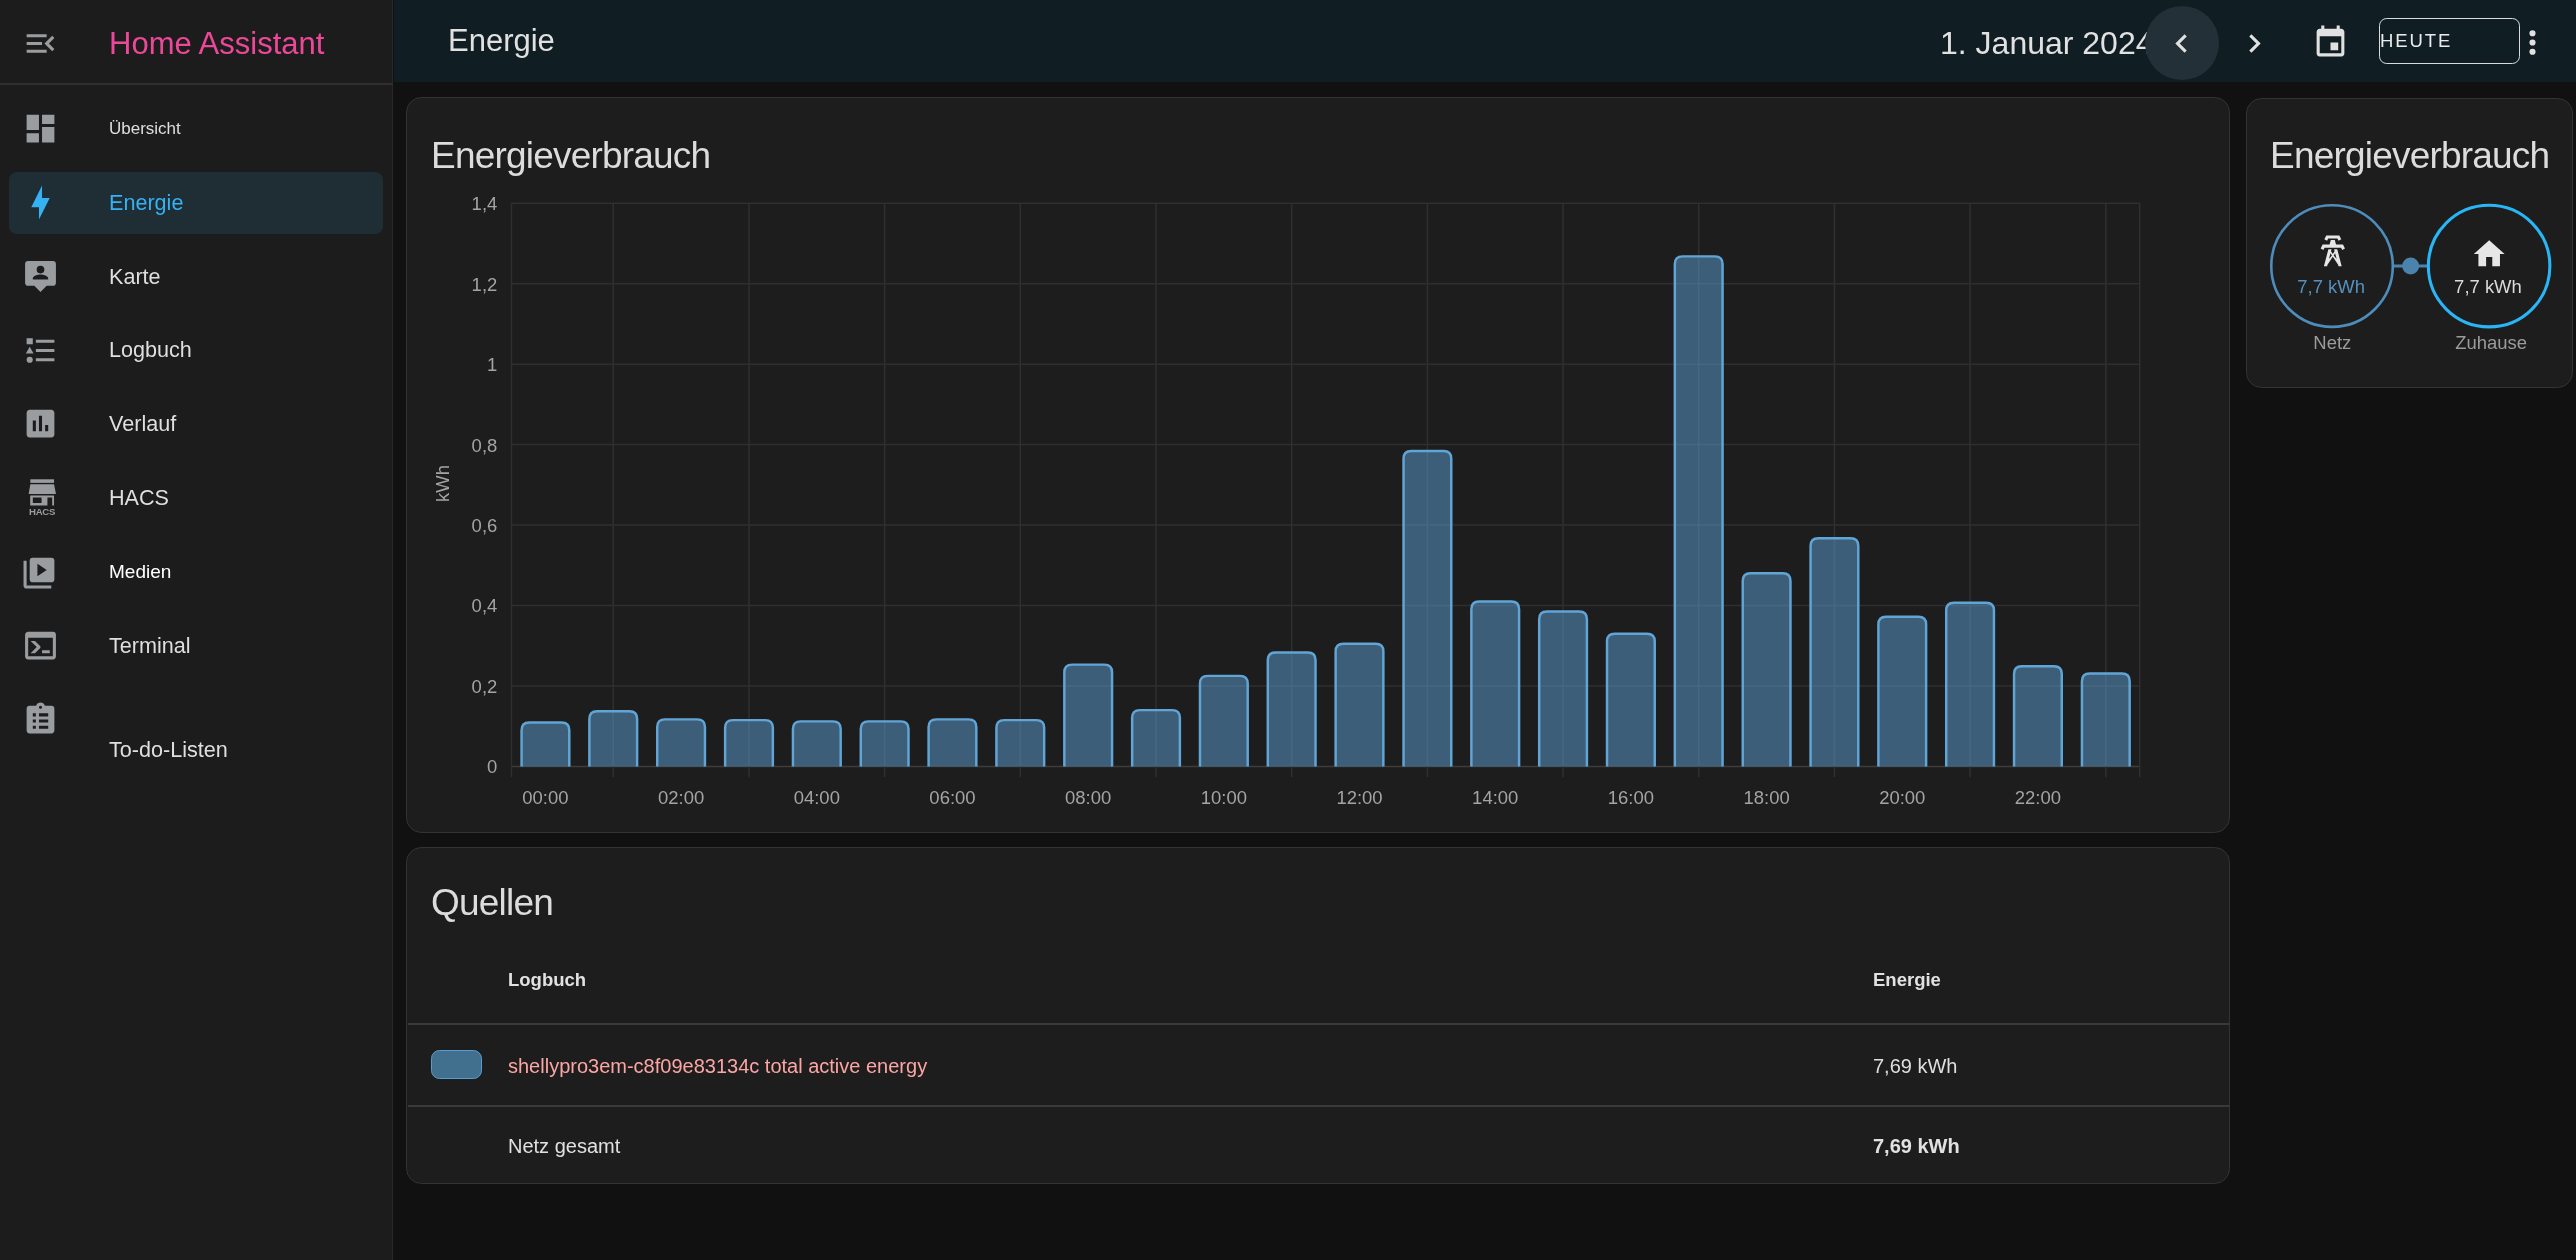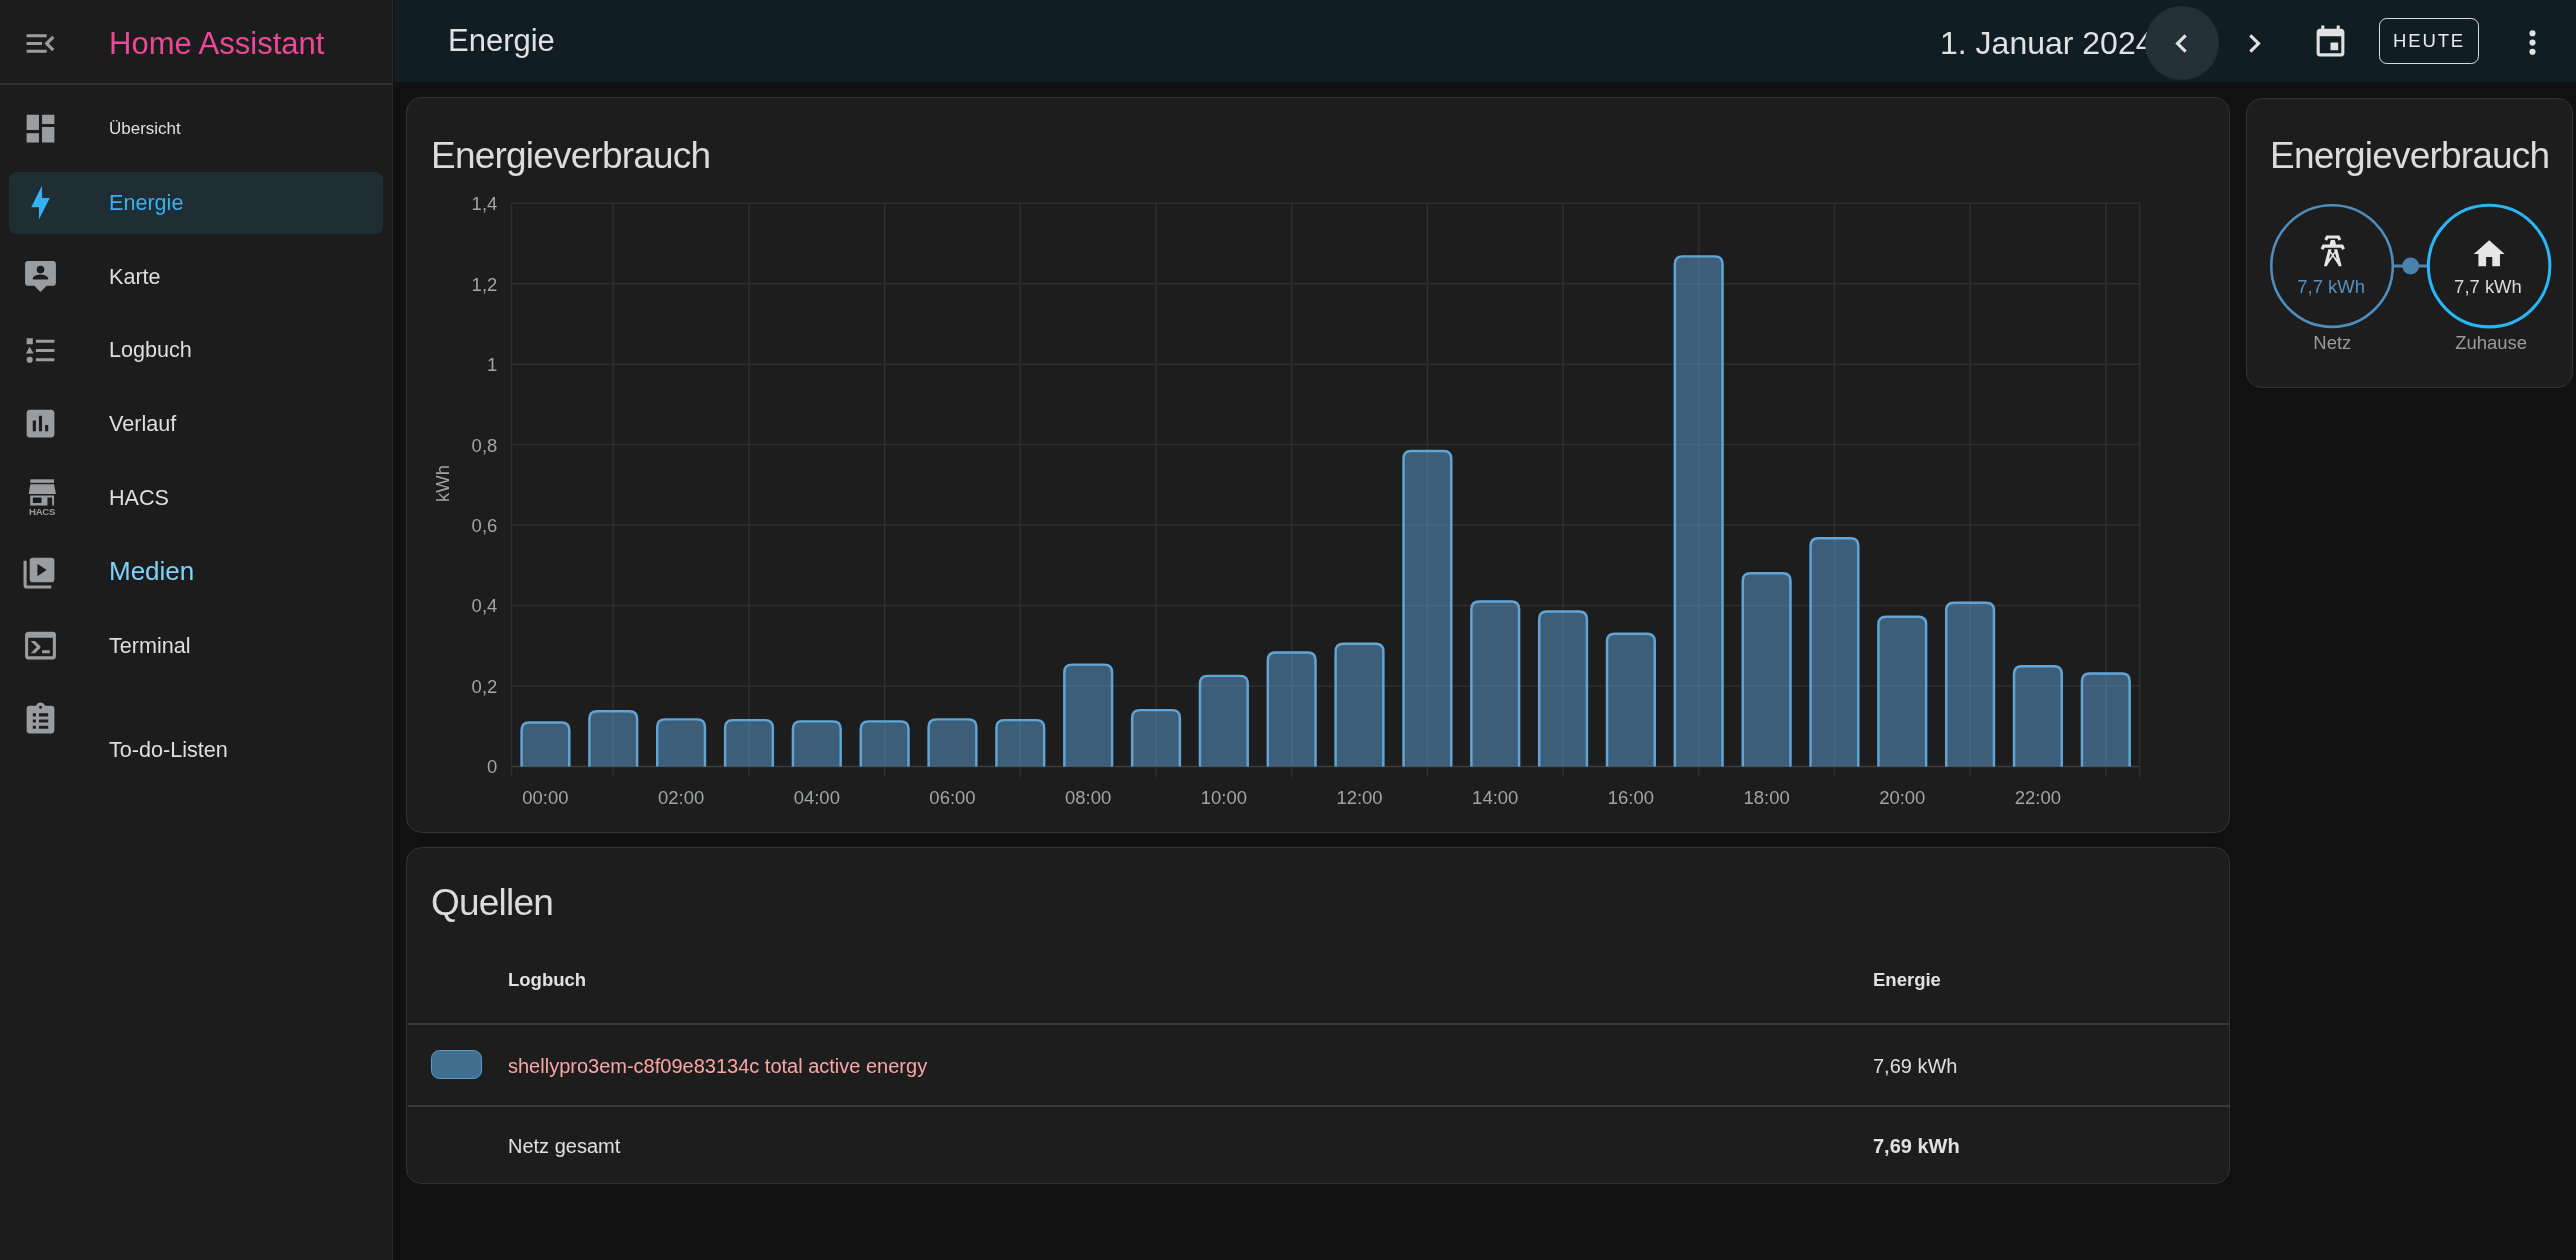--- a/index.html
+++ b/index.html
@@ -23,8 +23,8 @@
   <svg style="position:absolute;left:2312px;top:24px" width="37" height="37" viewBox="0 0 24 24">
       <path d="M19,19H5V8H19M16,1V3H8V1H6V3H5C3.89,3 3,3.9 3,5V19A2,2 0 0,0 5,21H19A2,2 0 0,0 21,19V5C21,3.89 20.1,3 19,3H18V1M17,12H12V17H17V12Z" fill="#e1e1e1"></path>
     </svg>
-  <div class="abs" style="left:2379px;top:17.7px;width:100px;height:46px;border:1.5px solid #d9dcde;border-radius:7.7px;
-       text-align:center;line-height:43px;font-size:18.5px;letter-spacing:1.9px;font-weight:500;color:#e8eaec">HEUTE</div>
+  <div class="abs" style="left:2379px;top:17.7px;width:141px;height:46px;border:1.5px solid #d9dcde;border-radius:7.7px;
+       line-height:43px;font-size:18.5px;letter-spacing:1.9px;font-weight:500;color:#e8eaec">HEUTE</div>
   <svg style="position:absolute;left:2514px;top:24px" width="37" height="37" viewBox="0 0 24 24">
       <path d="M12,16A2,2 0 0,1 14,18A2,2 0 0,1 12,20A2,2 0 0,1 10,18A2,2 0 0,1 12,16M12,10A2,2 0 0,1 14,12A2,2 0 0,1 12,14A2,2 0 0,1 10,12A2,2 0 0,1 12,10M12,4A2,2 0 0,1 14,6A2,2 0 0,1 12,8A2,2 0 0,1 10,6A2,2 0 0,1 12,4Z" fill="#e1e1e1"></path>
     </svg>

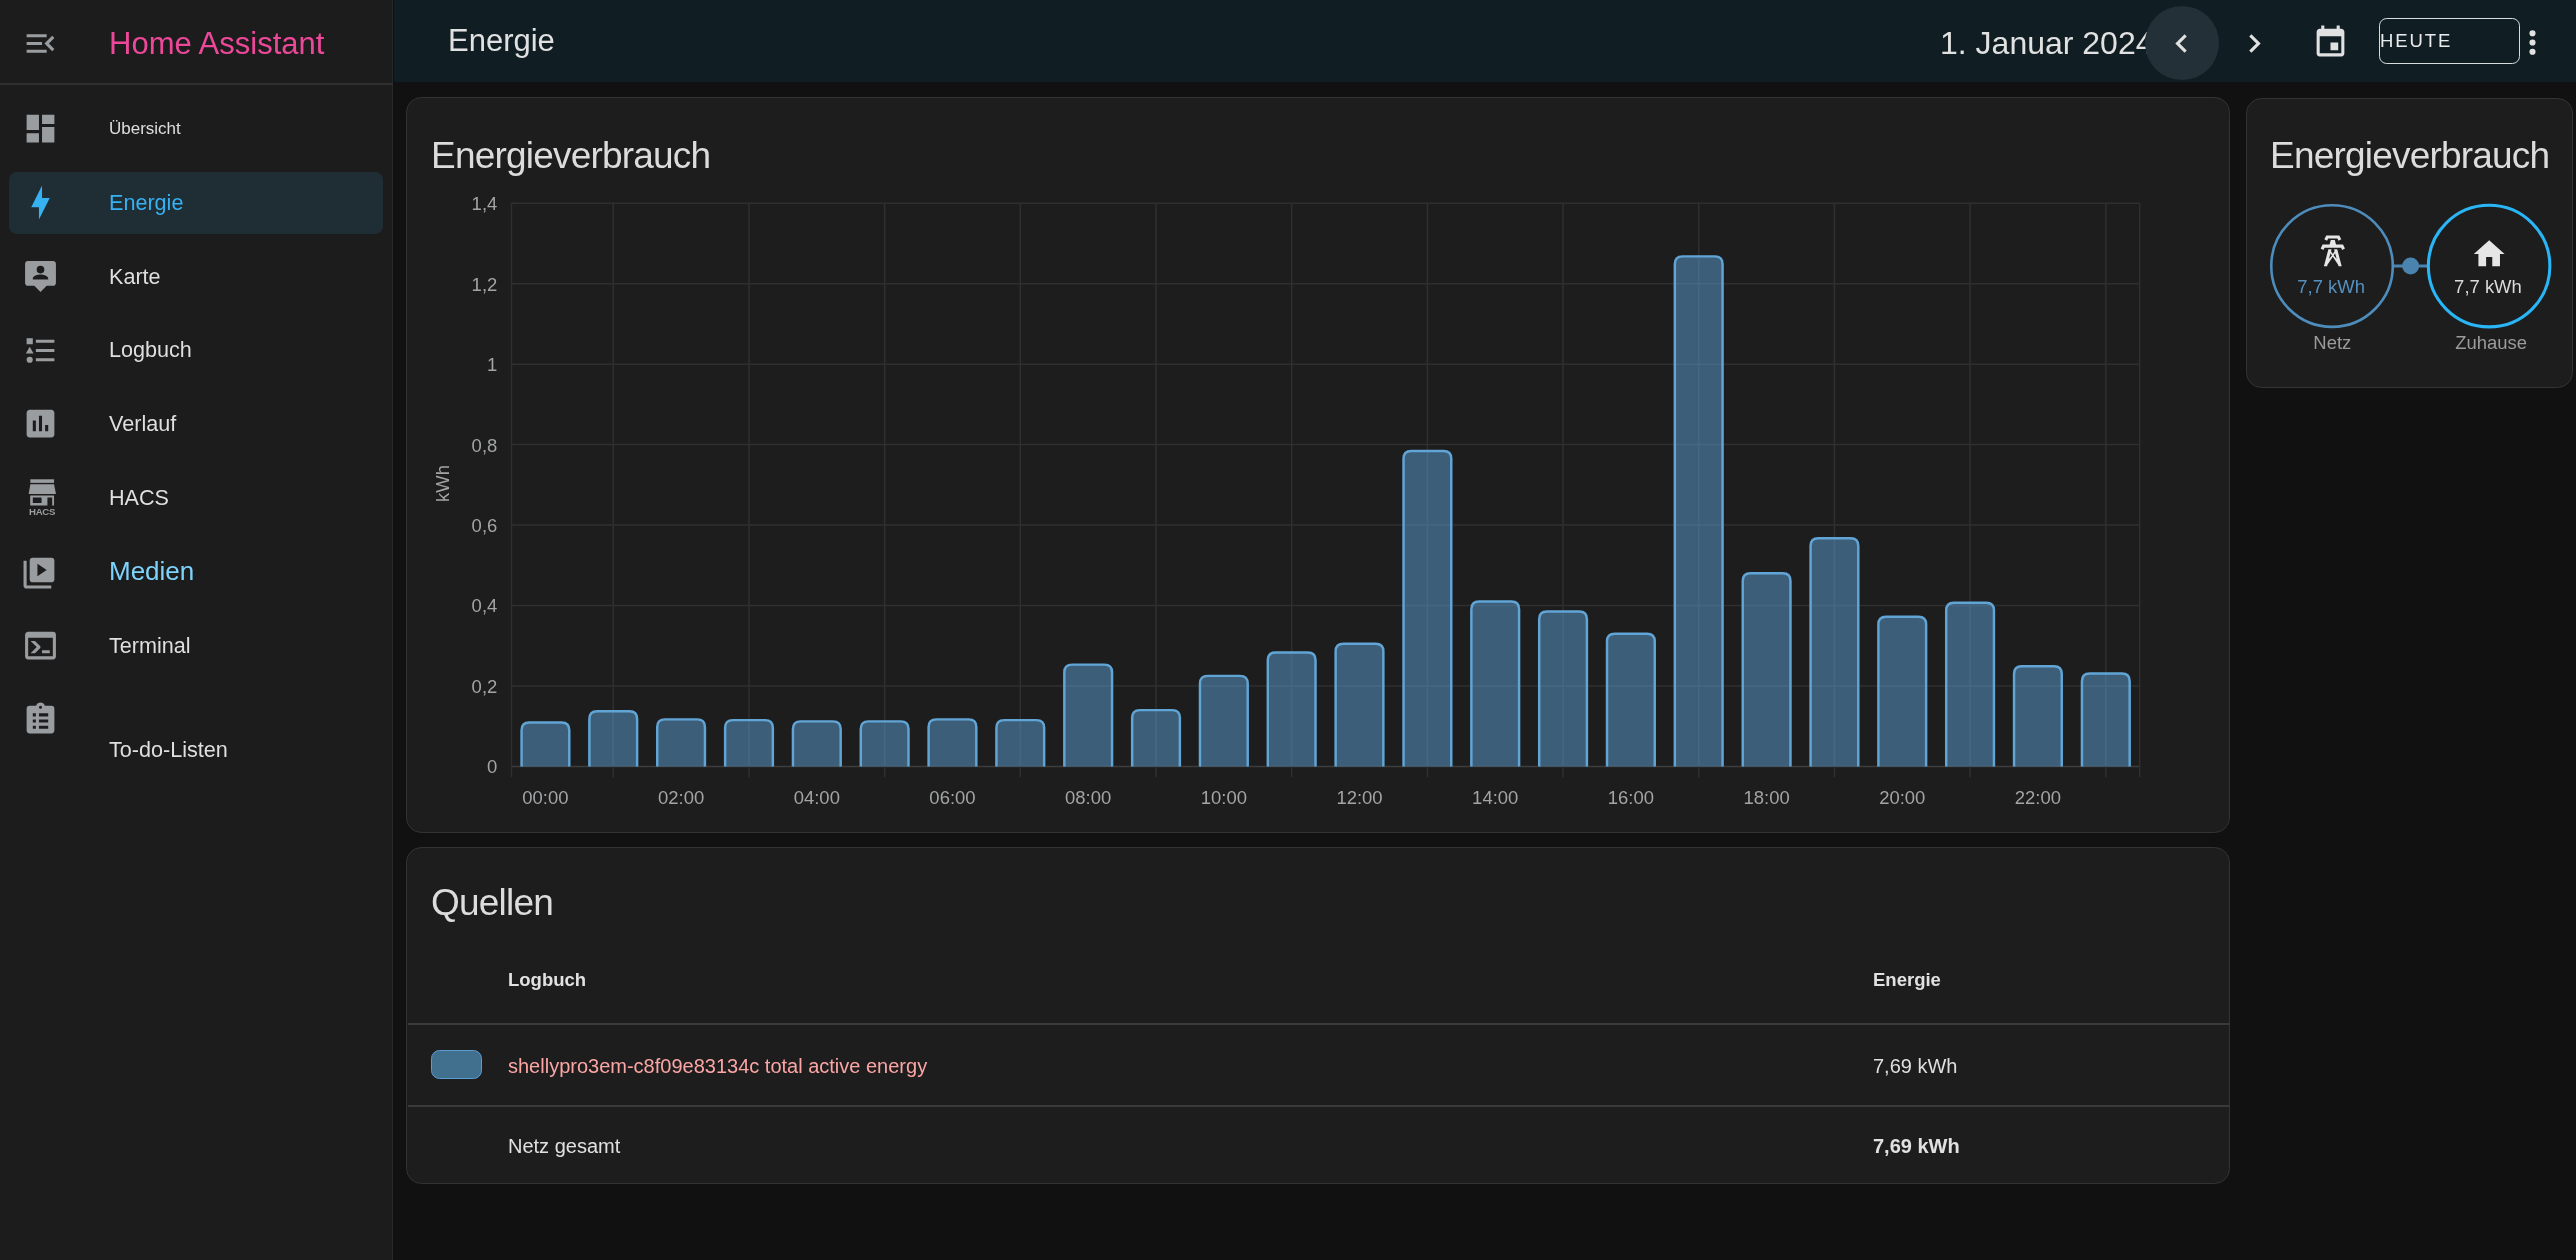--- a/index.html
+++ b/index.html
@@ -66,7 +66,7 @@
 <svg style="position:absolute;left:22.3px;top:553px" width="37" height="37" viewBox="0 0 24 24">
       <path d="M19,3H7A2,2 0 0,0 5,5V17A2,2 0 0,0 7,19H19A2,2 0 0,0 21,17V5A2,2 0 0,0 19,3M10,15V7L16,11L10,15M3,5V21H19V23H3A2,2 0 0,1 1,21V5H3Z" fill="#9a9da0"></path>
     </svg>
-    <div style="position:absolute;left:109px;top:556px;height:31px;line-height:31px;font-size:26px;color:#7dd3fc">Medien</div>
+    <div style="position:absolute;left:109px;top:556px;height:31px;line-height:31px;font-size:19px;color:#ffffff">Medien</div>
 <svg style="position:absolute;left:22.3px;top:627px" width="37" height="37" viewBox="0 0 24 24">
       <path d="M20,19V7H4V19H20M20,3A2,2 0 0,1 22,5V19A2,2 0 0,1 20,21H4A2,2 0 0,1 2,19V5C2,3.89 2.9,3 4,3H20M13,17V15H18V17H13M9.58,13L5.57,9H8.4L11.7,12.3C12.09,12.69 12.09,13.33 11.7,13.72L8.42,17H5.59L9.58,13Z" fill="#9a9da0"></path>
     </svg>

